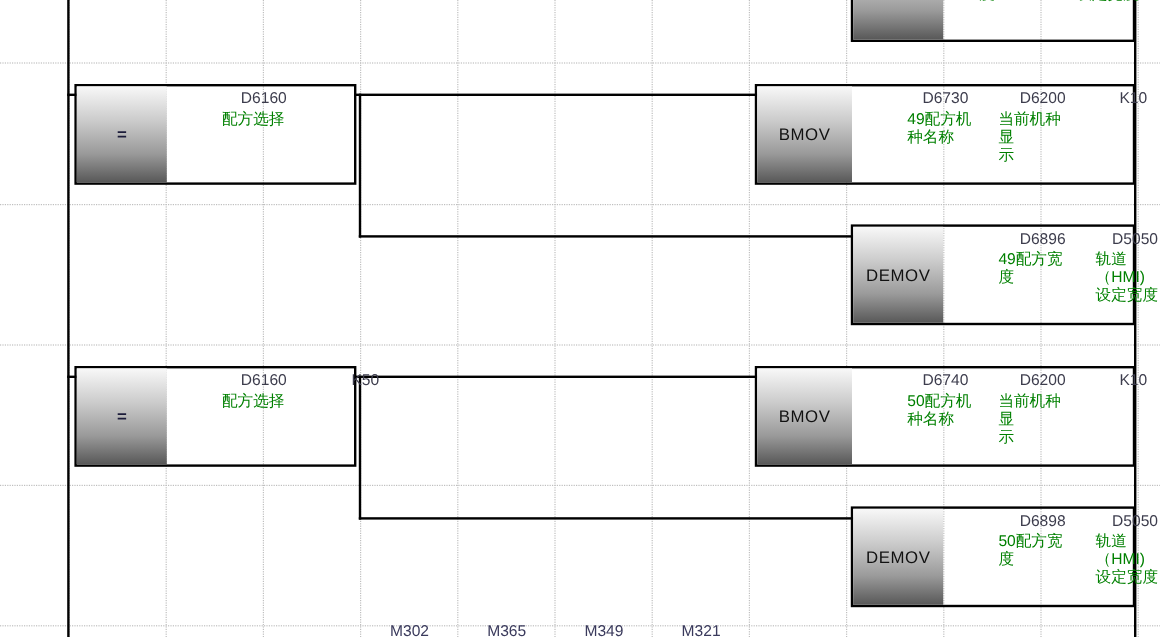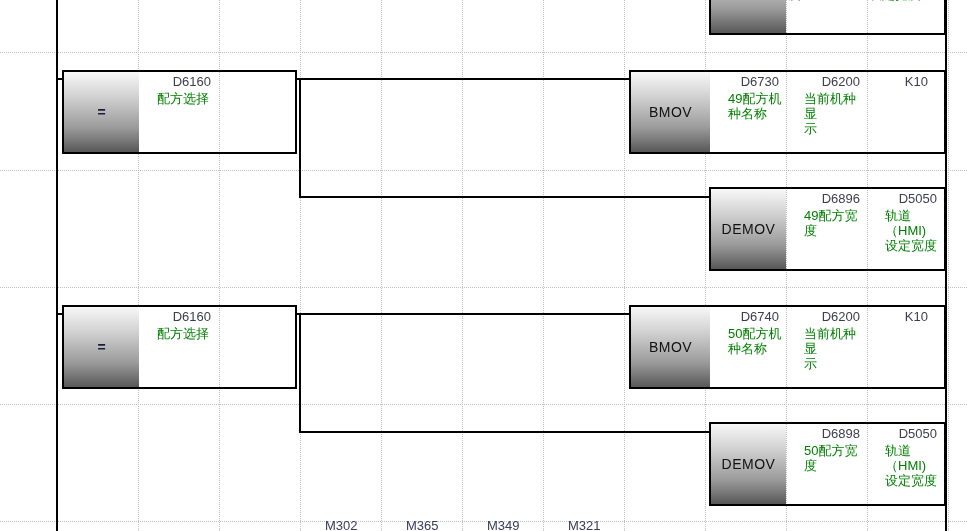--- a/index.html
+++ b/index.html
@@ -22,7 +22,7 @@
   }
   .opsym{font-size:14px;font-weight:bold;color:#1c1c3a;}
   .inst{font-size:14px;color:#111;letter-spacing:0.5px;}
-  .cell{position:absolute;top:0;bottom:0;overflow:visible;}
+  .cell{position:absolute;top:0;bottom:0;overflow:visible;margin-left:28px;}
   .dev{
     padding-top:3px;padding-right:7px;text-align:right;
     font-size:13px;line-height:14px;color:#3d3d4d;

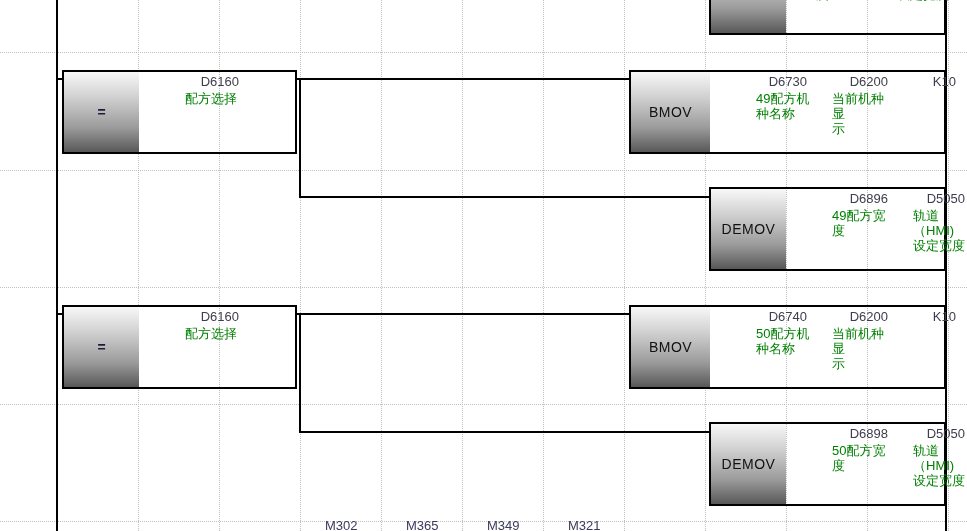--- a/index.html
+++ b/index.html
@@ -133,6 +133,9 @@
       <div class="dev">D6160</div>
       <div class="cmt">配方选择</div>
     </div>
+    <div class="cell" style="left:154px;width:77px">
+      <div class="dev">K50</div>
+    </div>
   </div>
 
   <div class="block" style="left:629px;top:305px;width:317px;height:84px">

